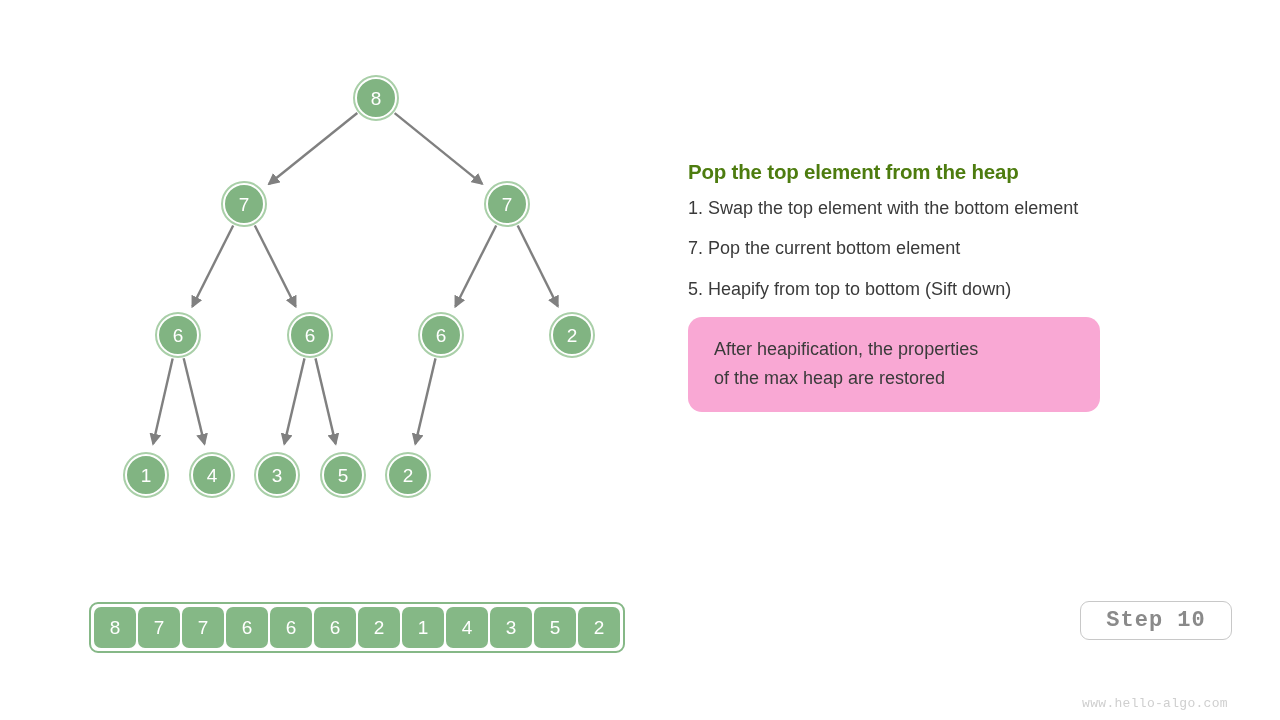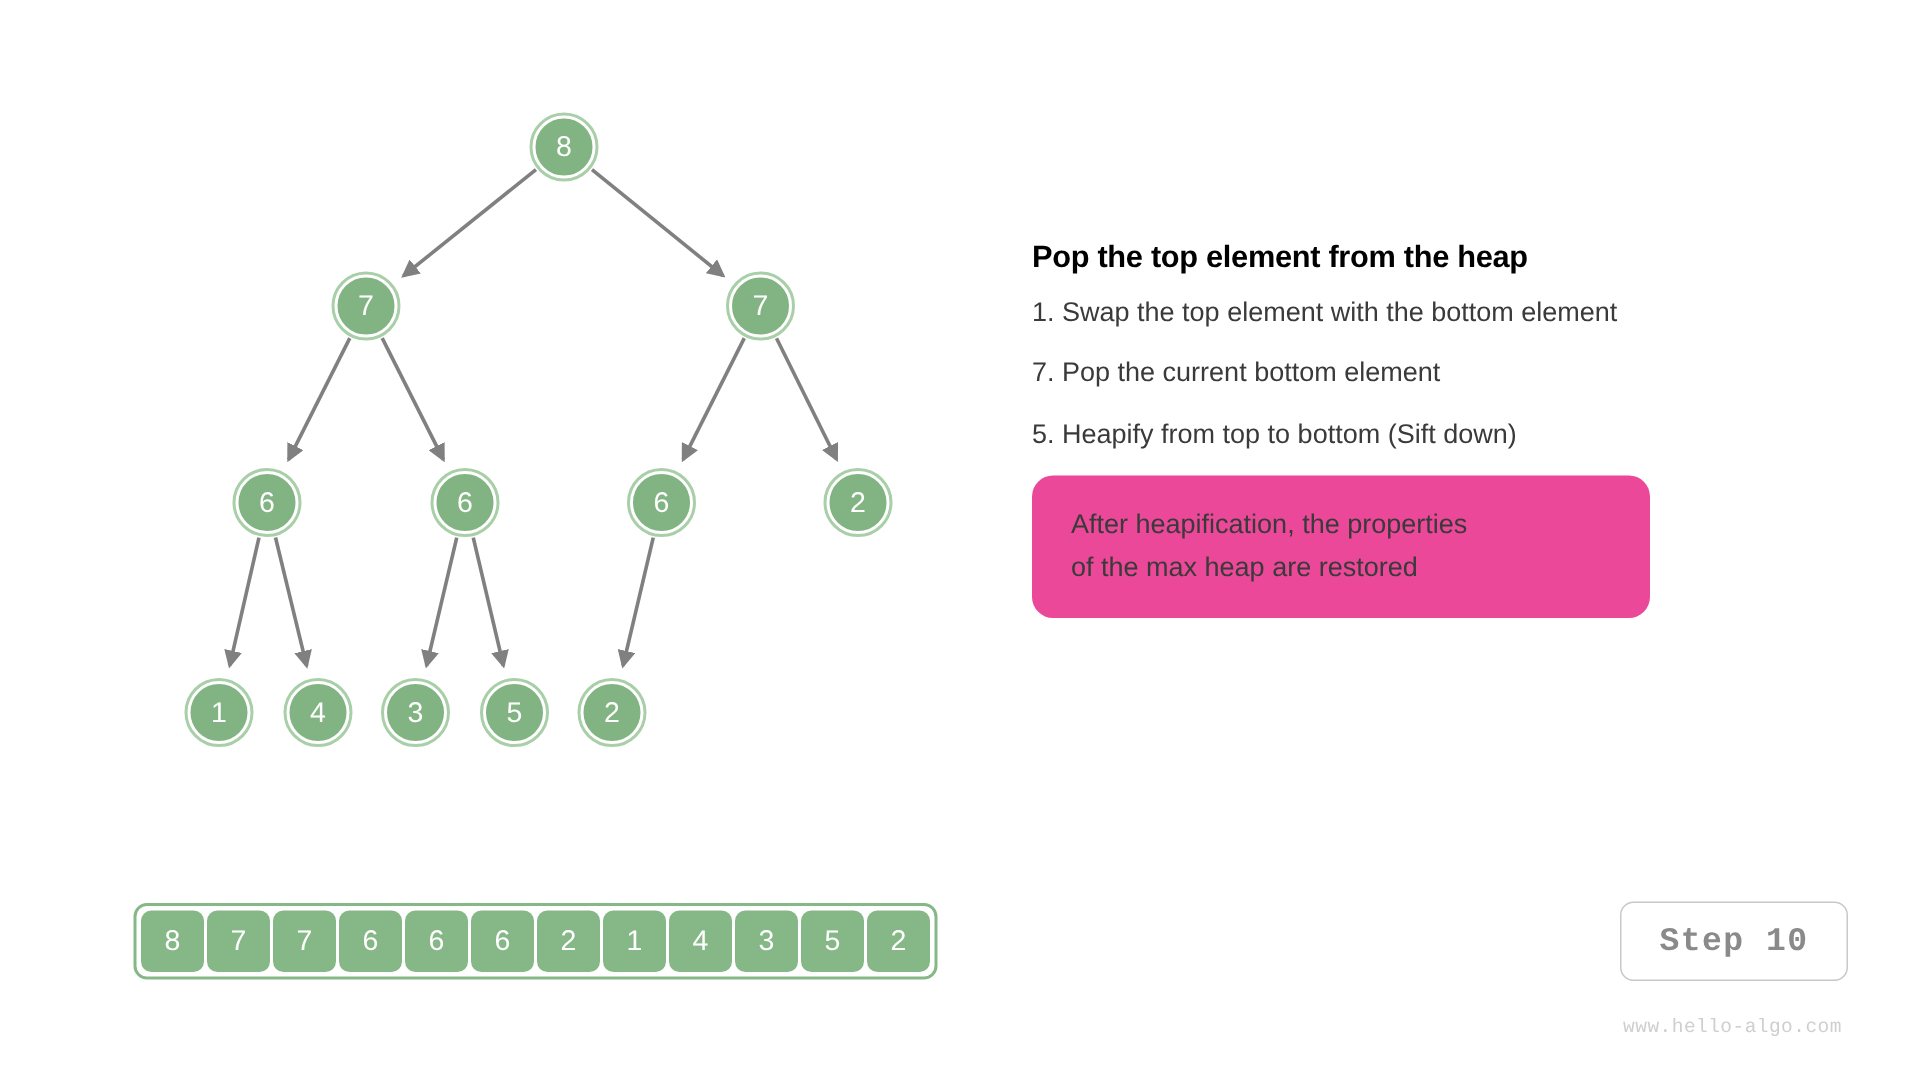--- a/index.html
+++ b/index.html
@@ -57,7 +57,7 @@
   #info-title {
     font-size: 20.5px;
     font-weight: bold;
-    color: #000000;
+    color: #4d7c0f;
     letter-spacing: -0.2px;
     margin: 0 0 12px 0;
   }

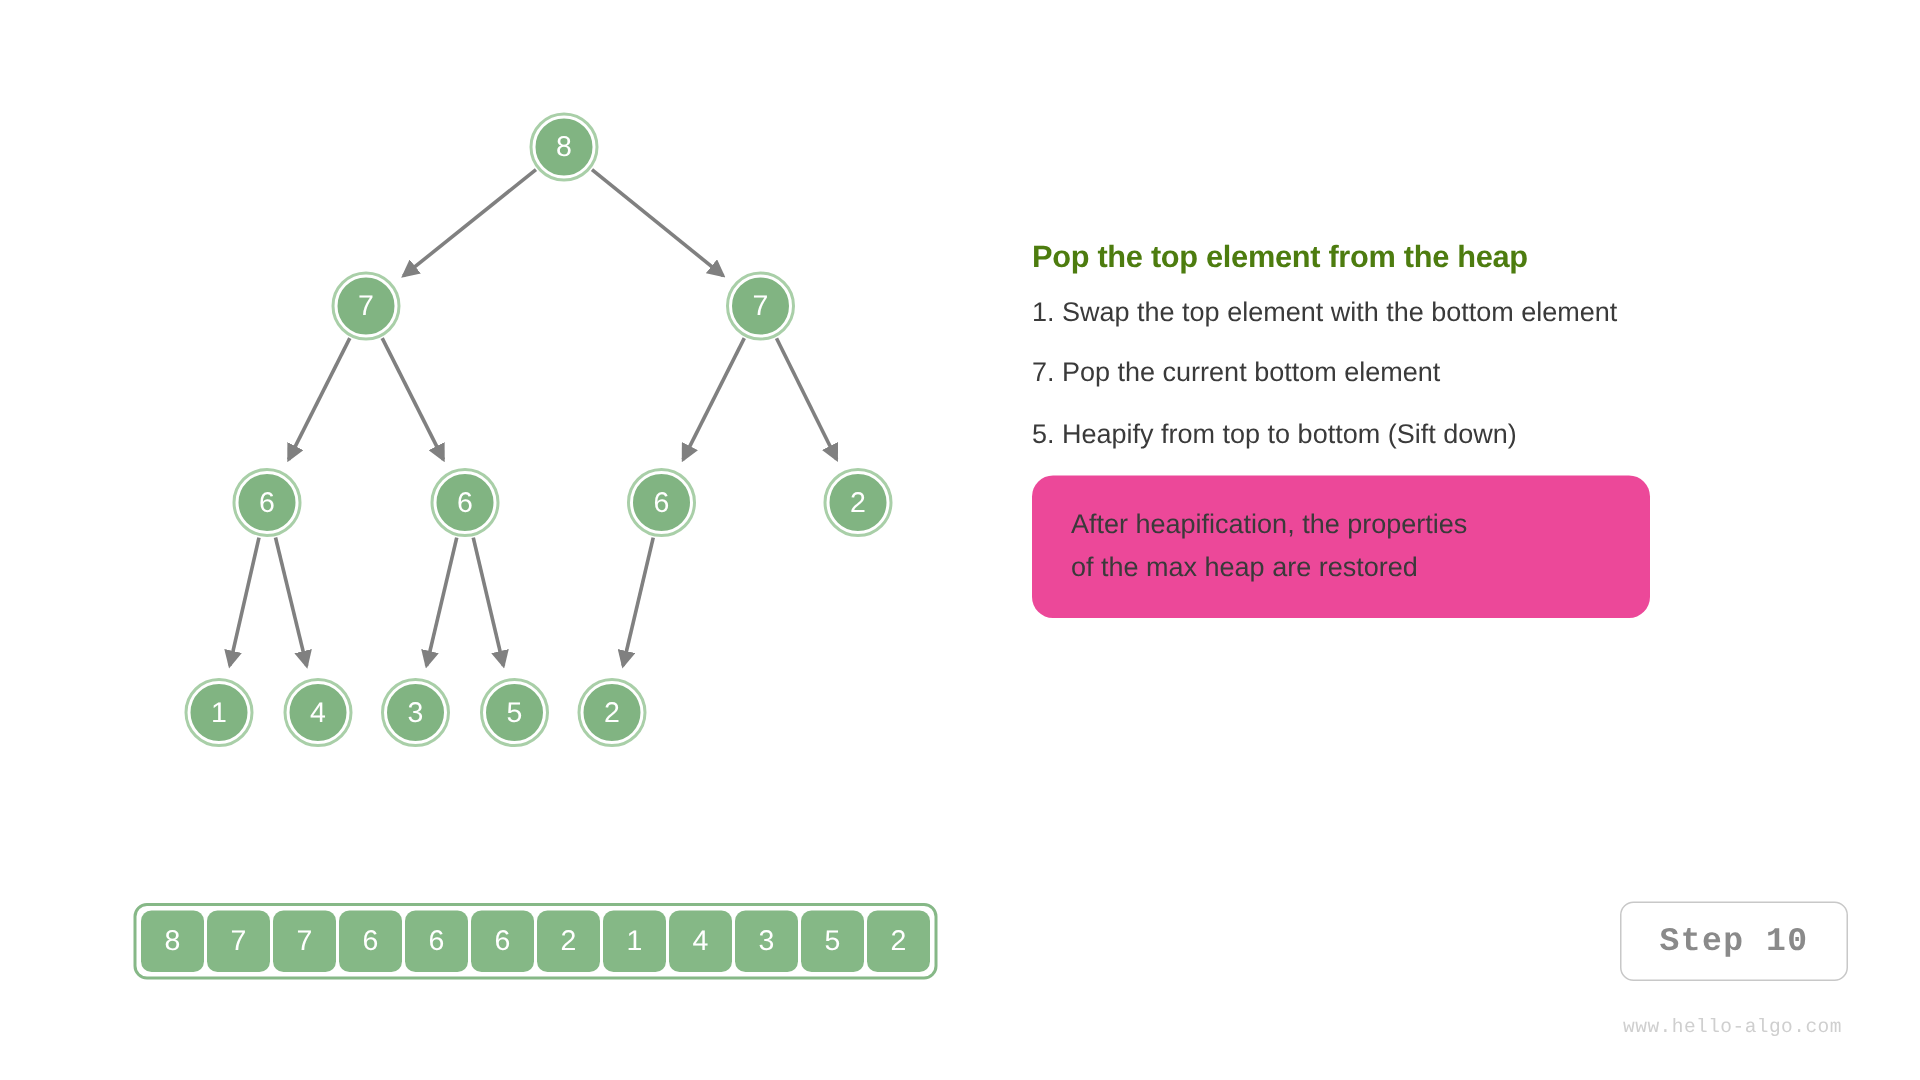--- a/index.html
+++ b/index.html
@@ -70,7 +70,7 @@
   #info-callout {
     margin-top: 12px;
     width: 412px;
-    background: #ec4899;
+    background: #f9a8d4;
     border-radius: 14px;
     padding: 18px 26px 19px 26px;
     font-size: 18px;

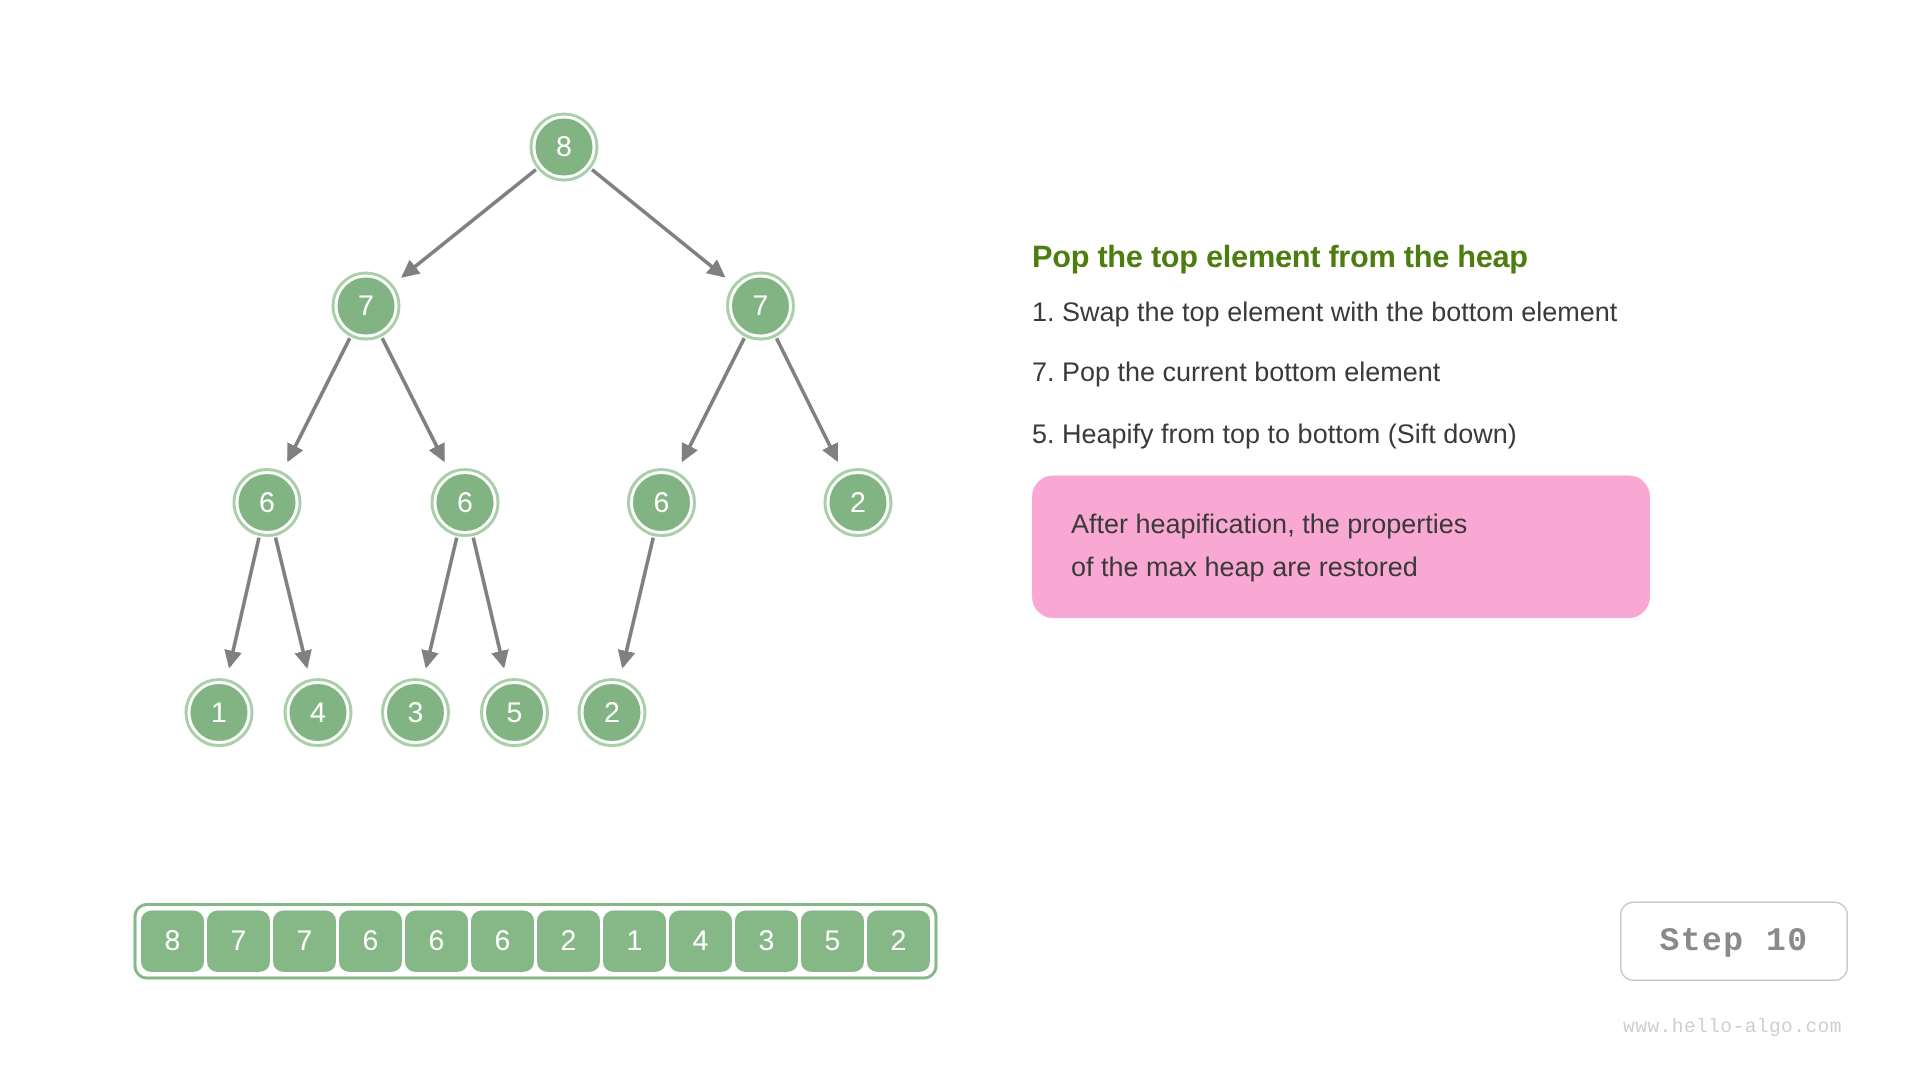--- a/index.html
+++ b/index.html
@@ -109,7 +109,7 @@
     left: 1080px;
     top: 601px;
     width: 152px;
-    height: 53px;
+    height: 39px;
     border: 1.5px solid #c8c8c8;
     border-radius: 9px;
     display: flex;

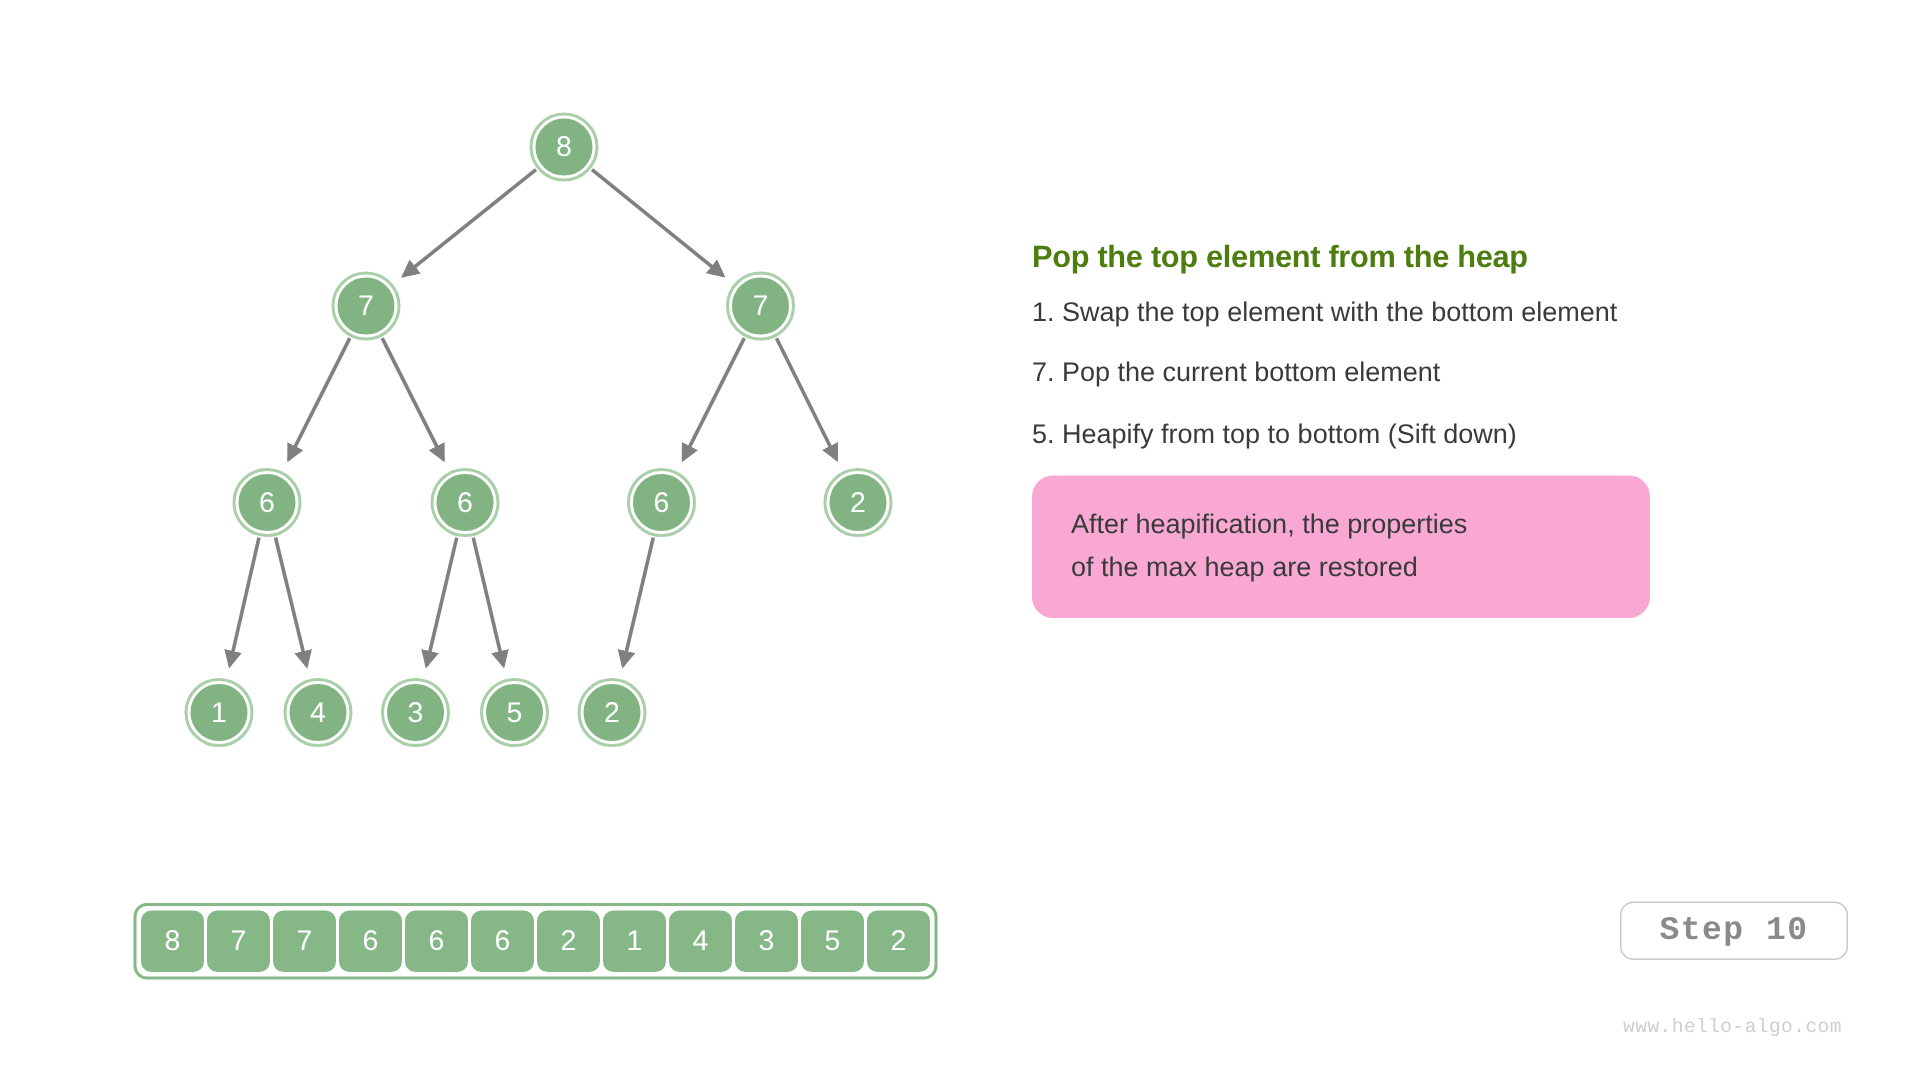--- a/index.html
+++ b/index.html
@@ -124,7 +124,7 @@
   #watermark {
     position: absolute;
     left: 1075px;
-    top: 677px;
+    top: 696px;
     width: 160px;
     text-align: center;
     font-family: "Liberation Mono", "DejaVu Sans Mono", monospace;

